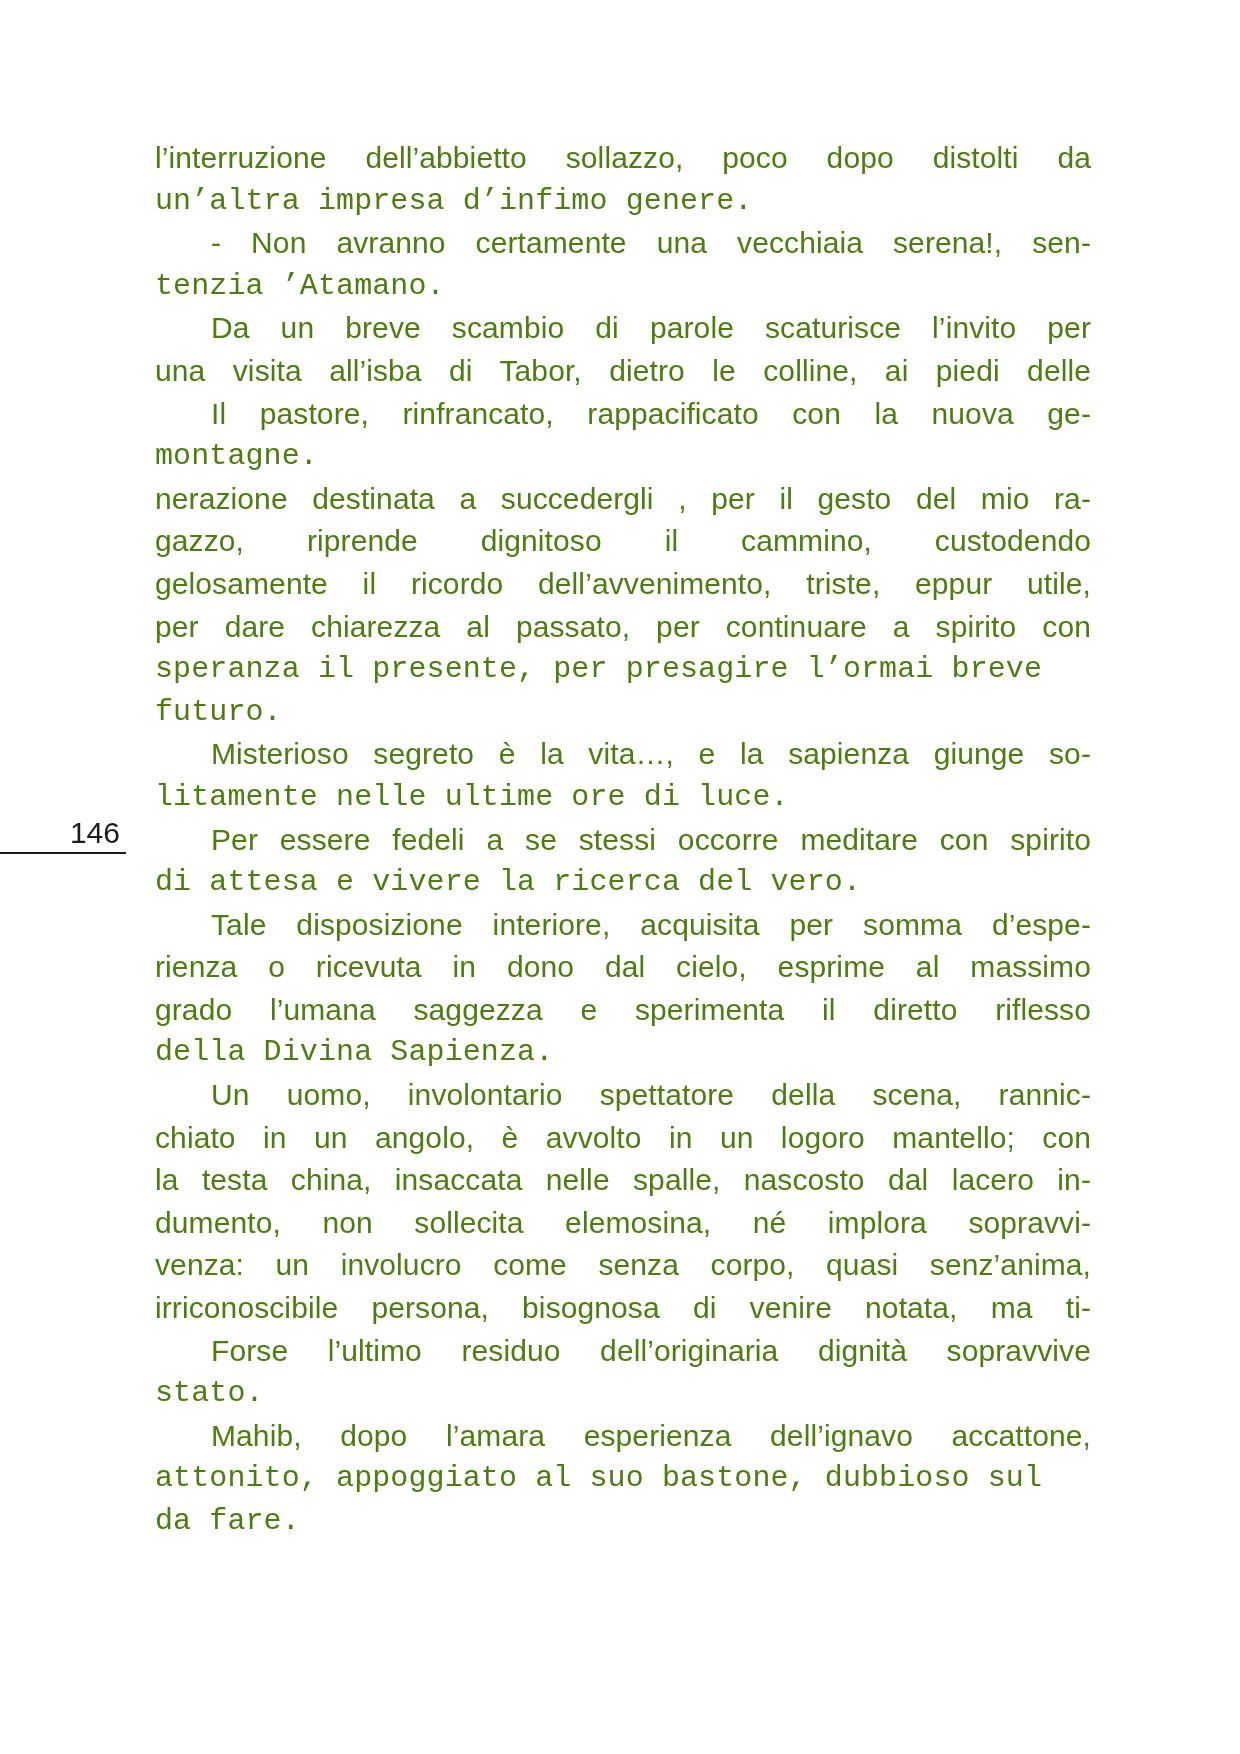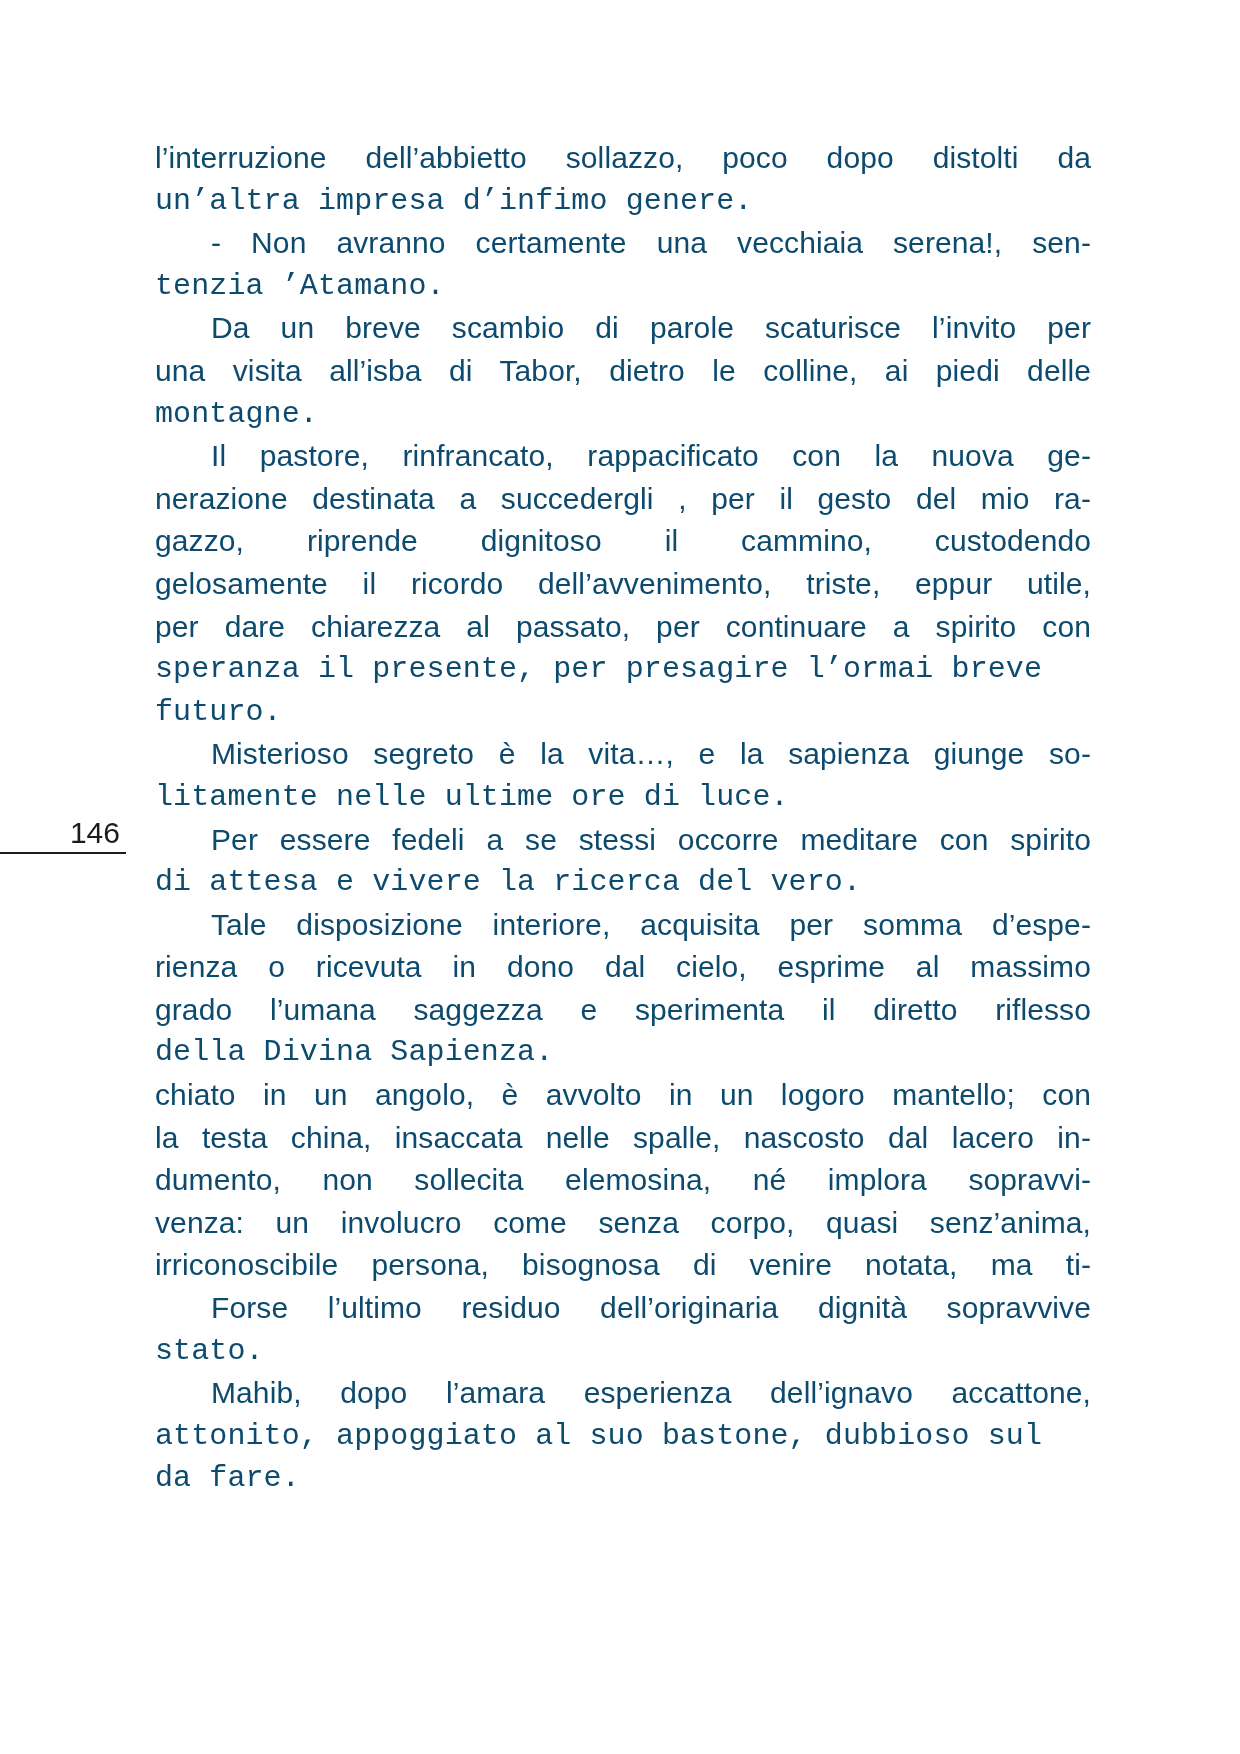--- a/index.html
+++ b/index.html
@@ -21,7 +21,7 @@
     width: 936px;
     font-size: 30px;
     line-height: 42.6px;
-    color: #0c4a6e;
+    color: #4d7c0f;
     letter-spacing: 0.1px;
   }
   .line {

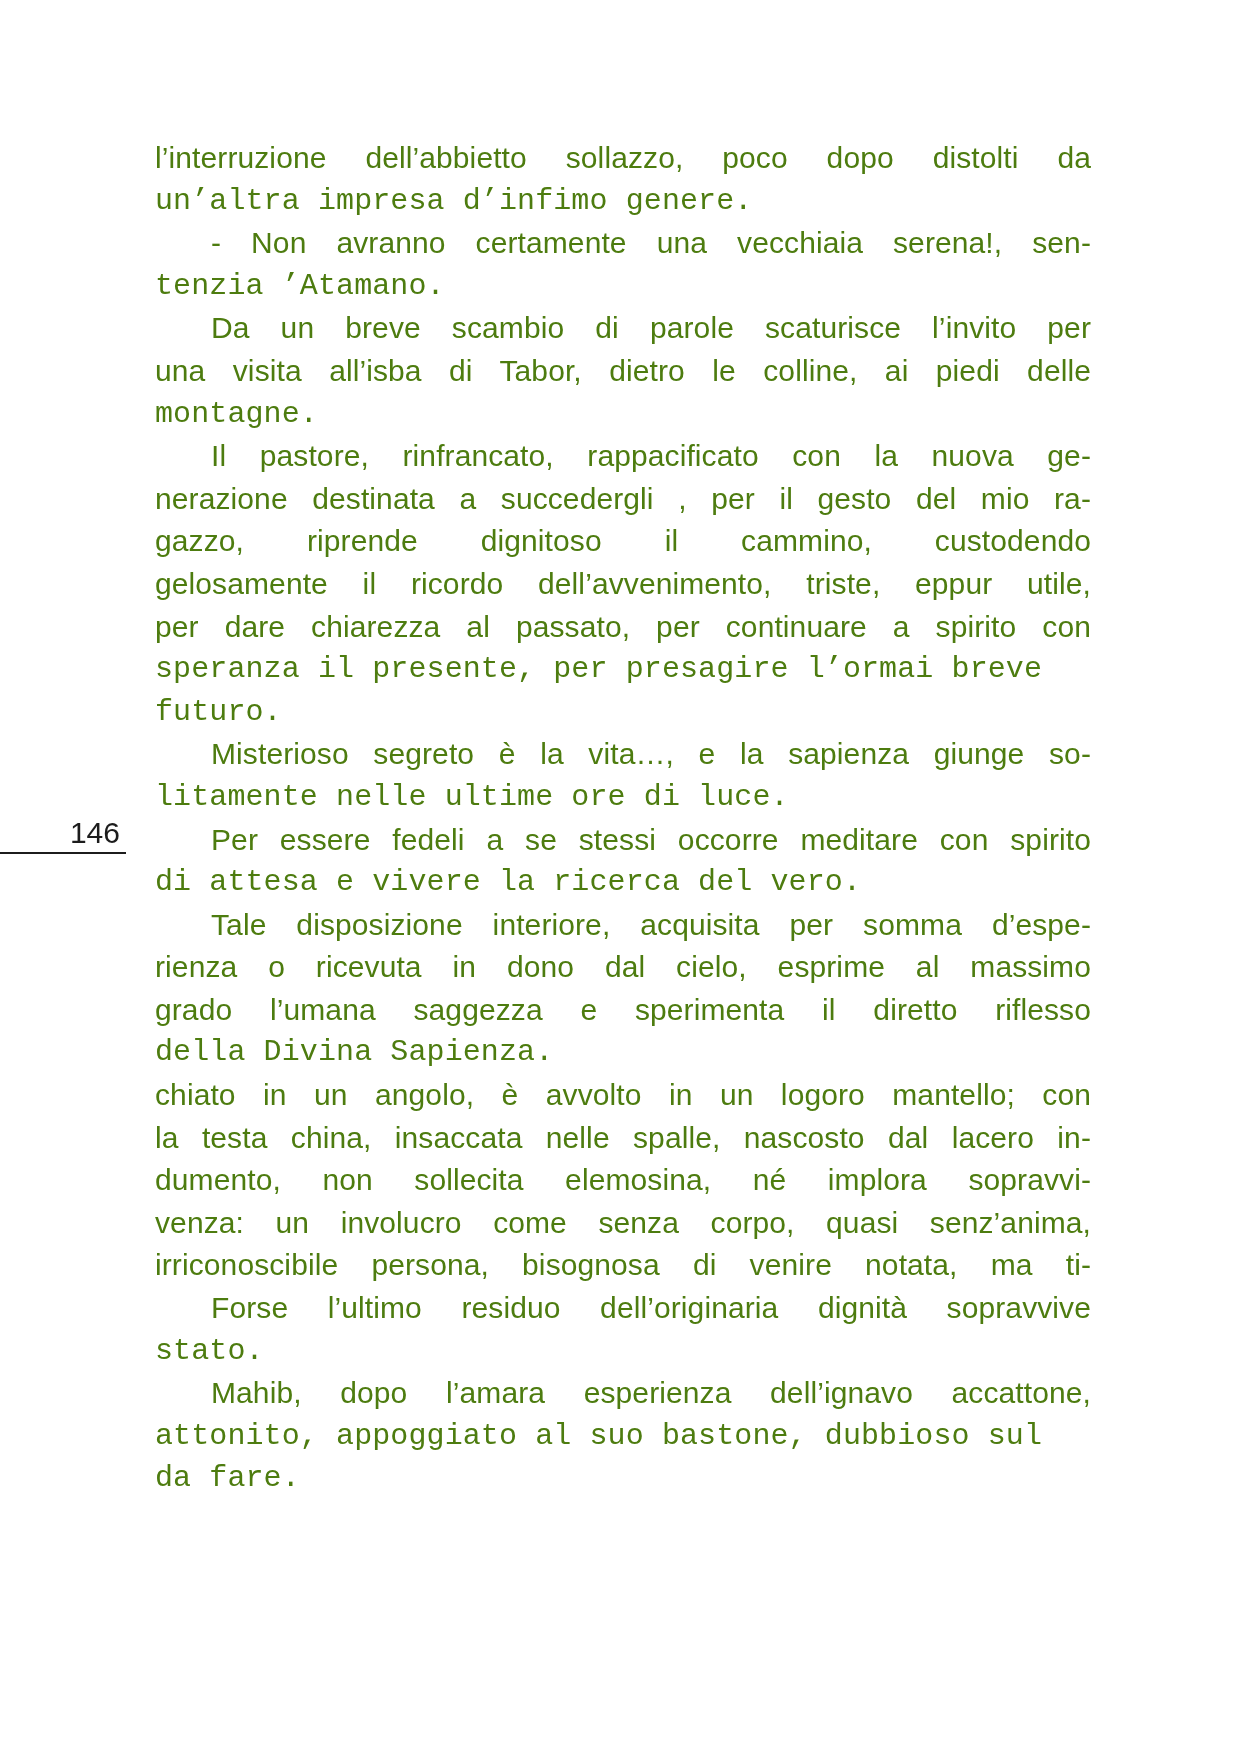--- a/index.html
+++ b/index.html
@@ -73,8 +73,8 @@
       <div class="line last">tenzia ’Atamano.</div>
       <div class="line indent">Da un breve scambio di parole scaturisce l’invito per</div>
       <div class="line">una visita all’isba di Tabor, dietro le colline, ai piedi delle</div>
+      <div class="line indent">Il pastore, rinfrancato, rappacificato con la nuova ge-</div>
       <div class="line last">montagne.</div>
-      <div class="line indent">Il pastore, rinfrancato, rappacificato con la nuova ge-</div>
       <div class="line">nerazione destinata a succedergli , per il gesto del mio ra-</div>
       <div class="line">gazzo, riprende dignitoso il cammino, custodendo</div>
       <div class="line">gelosamente il ricordo dell’avvenimento, triste, eppur utile,</div>

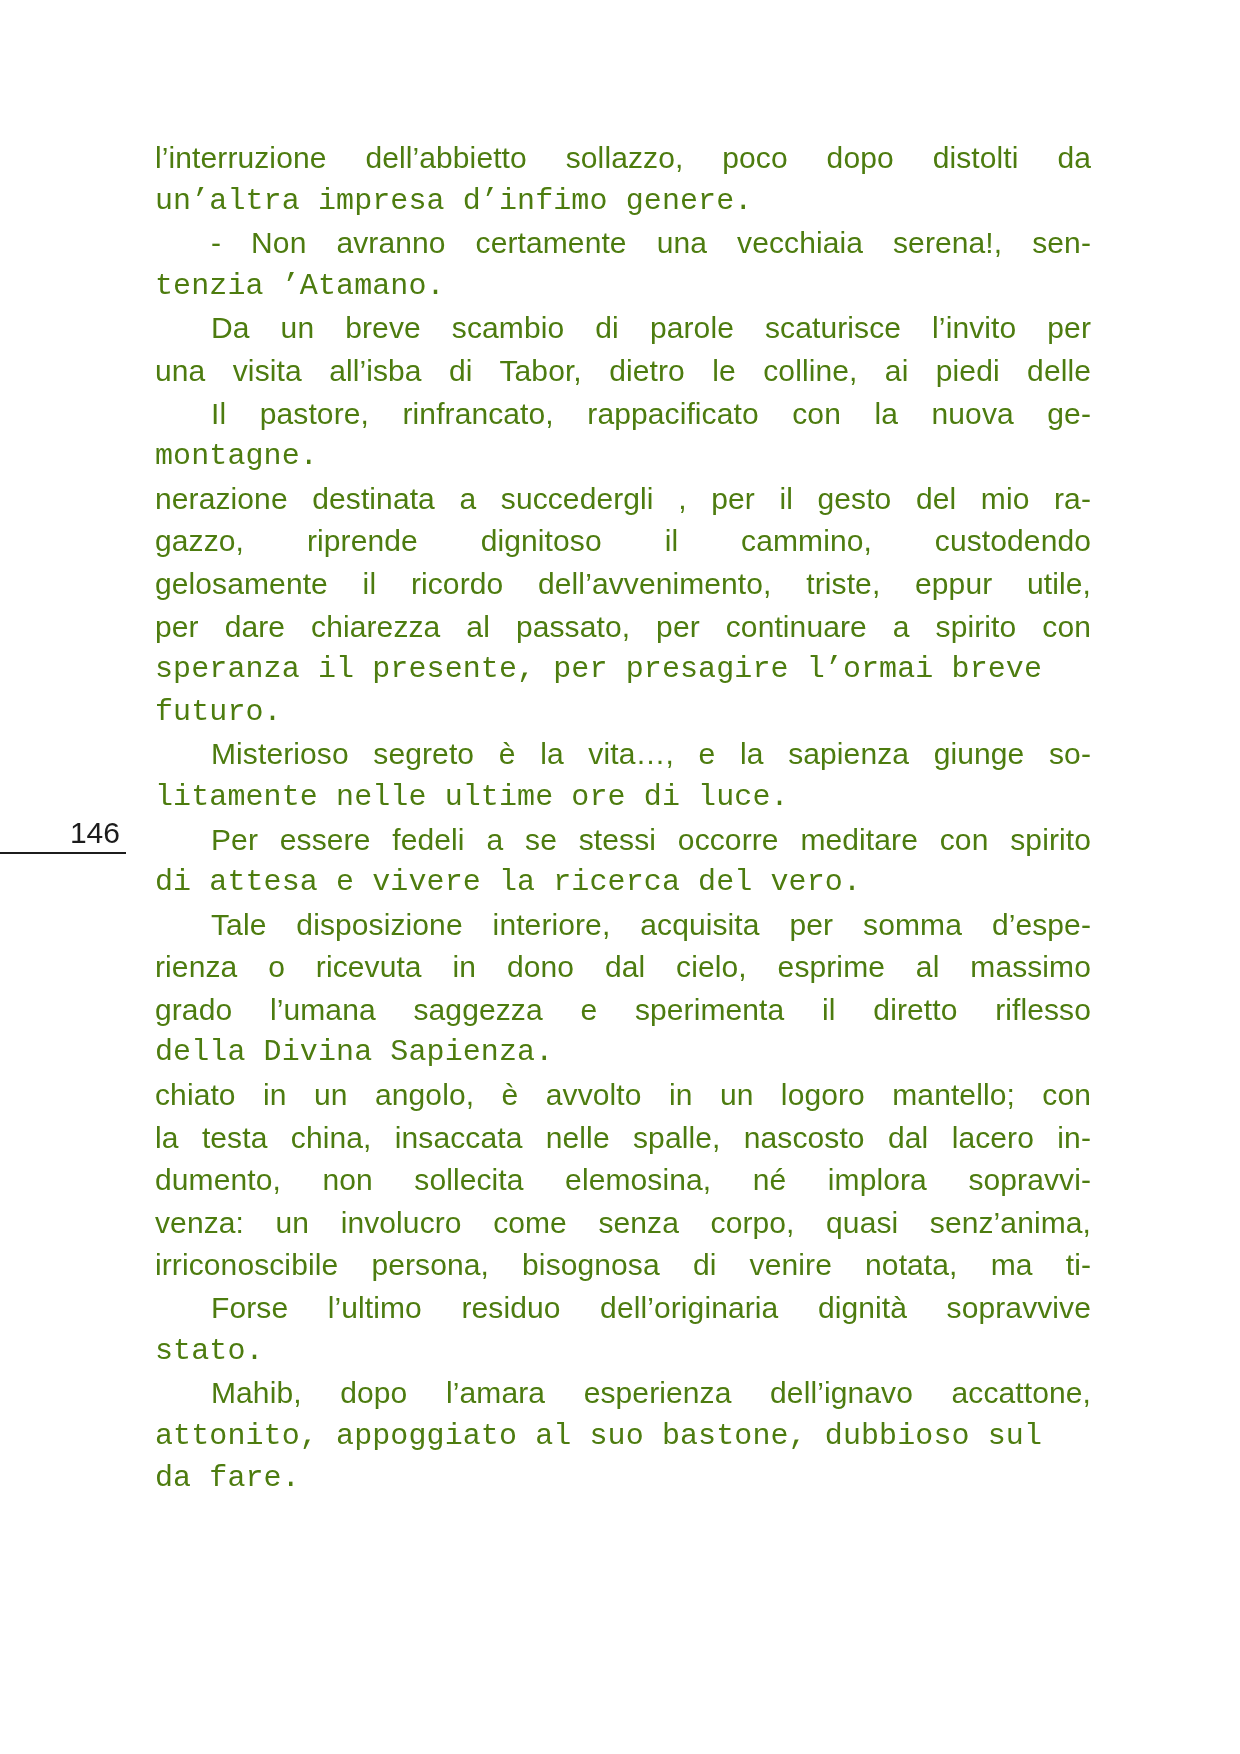--- a/index.html
+++ b/index.html
@@ -88,6 +88,7 @@
       <div class="line">rienza o ricevuta in dono dal cielo, esprime al massimo</div>
       <div class="line">grado l’umana saggezza e sperimenta il diretto riflesso</div>
       <div class="line last">della Divina Sapienza.</div>
+      <div class="line indent">Un uomo, involontario spettatore della scena, rannic-</div>
       <div class="line">chiato in un angolo, è avvolto in un logoro mantello; con</div>
       <div class="line">la testa china, insaccata nelle spalle, nascosto dal lacero in-</div>
       <div class="line">dumento, non sollecita elemosina, né implora sopravvi-</div>

